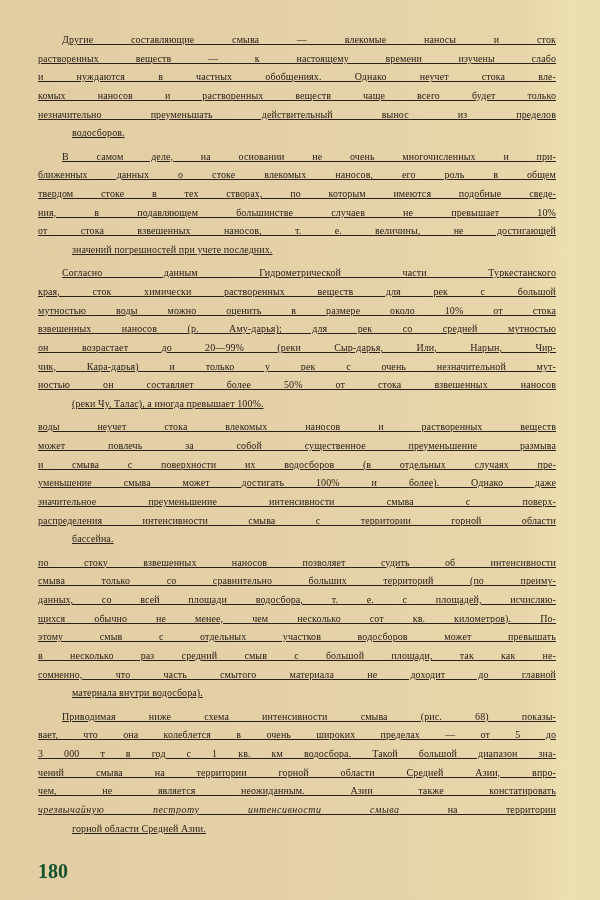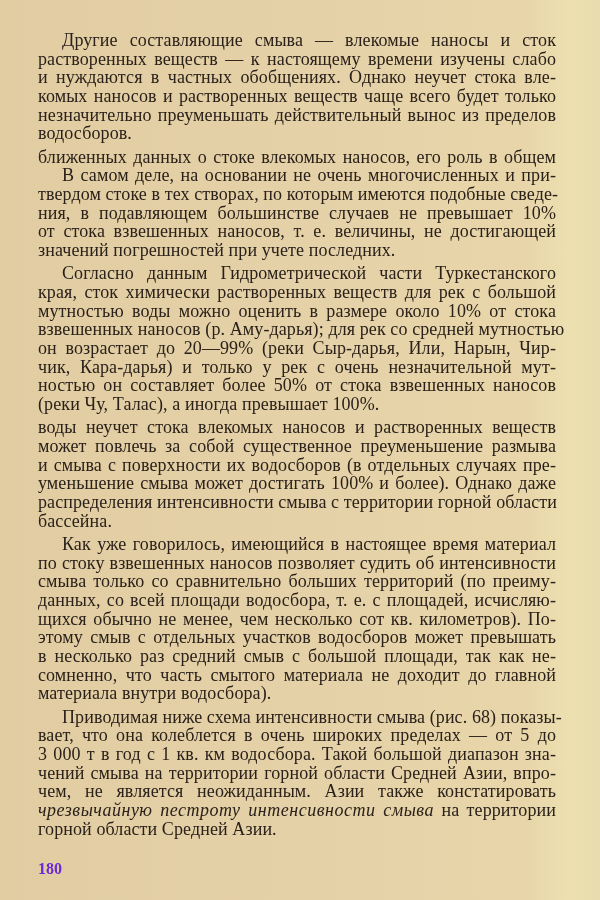--- a/index.html
+++ b/index.html
@@ -16,11 +16,12 @@
   .line {
     display: block;
     height: 18.7px; line-height: 18.7px;
-    font-size: 18px;
+    font-size: 10px;
     white-space: nowrap;
     text-align: justify;
     text-align-last: justify;
     letter-spacing: 0.1px;
+    text-decoration: underline;
   }
   .line.last { text-align-last: left; }
   .line.indent { padding-left: 24px; }

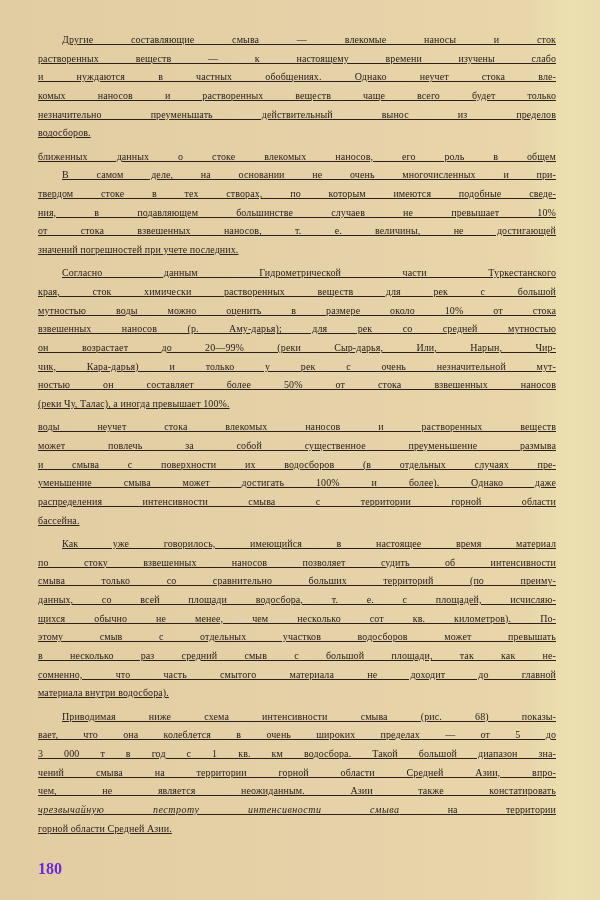--- a/index.html
+++ b/index.html
@@ -23,7 +23,7 @@
     letter-spacing: 0.1px;
     text-decoration: underline;
   }
-  .line.last { text-align-last: left; }
+  .line.last { text-align-last: left; margin-left: 34px; }
   .line.indent { padding-left: 24px; }
   .para { margin-bottom: 4.5px; }
   .it { font-style: italic; letter-spacing: 0.5px; }

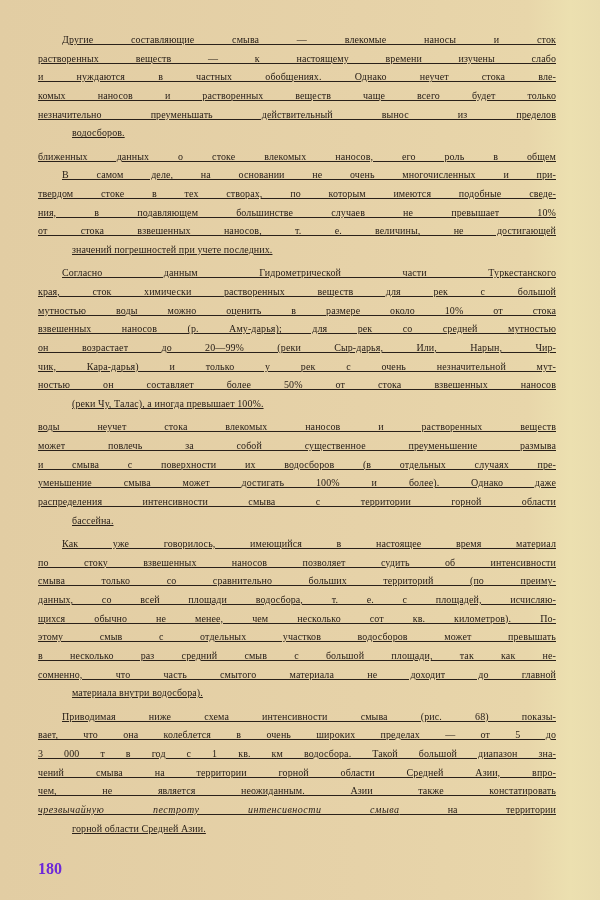--- a/index.html
+++ b/index.html
@@ -47,8 +47,8 @@
   </div>
 
   <div class="para">
+    <span class="line indent">В самом деле, на основании не очень многочисленных и при-</span>
     <span class="line">ближенных данных о стоке влекомых наносов, его роль в общем</span>
-    <span class="line indent">В самом деле, на основании не очень многочисленных и при-</span>
     <span class="line">твердом стоке в тех створах, по которым имеются подобные сведе-</span>
     <span class="line">ния, в подавляющем большинстве случаев не превышает 10%</span>
     <span class="line">от стока взвешенных наносов, т. е. величины, не достигающей</span>

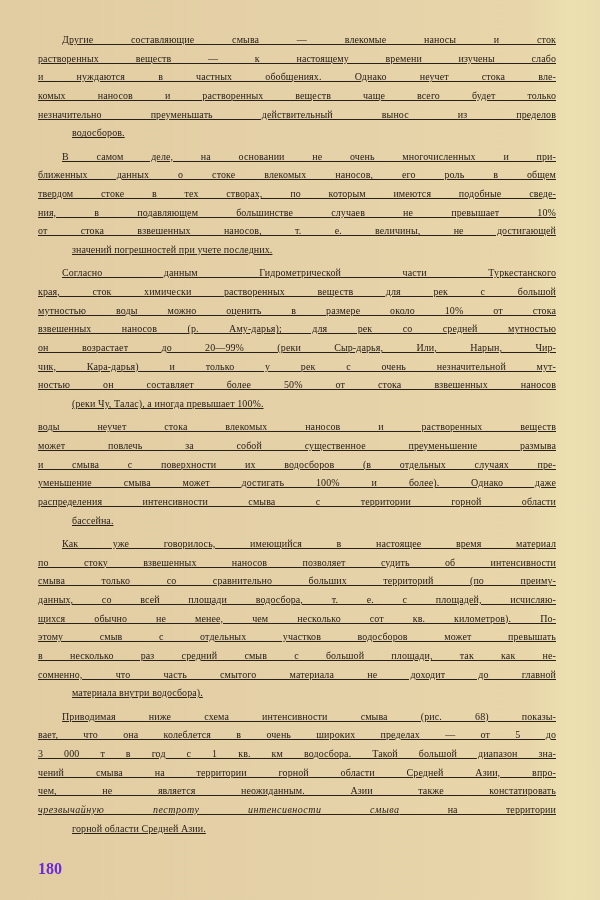--- a/index.html
+++ b/index.html
@@ -71,6 +71,7 @@
     <span class="line">может повлечь за собой существенное преуменьшение размыва</span>
     <span class="line">и смыва с поверхности их водосборов (в отдельных случаях пре-</span>
     <span class="line">уменьшение смыва может достигать 100% и более). Однако даже</span>
+    <span class="line">значительное преуменьшение интенсивности смыва с поверх-</span>
     <span class="line">распределения интенсивности смыва с территории горной области</span>
     <span class="line last">бассейна.</span>
   </div>

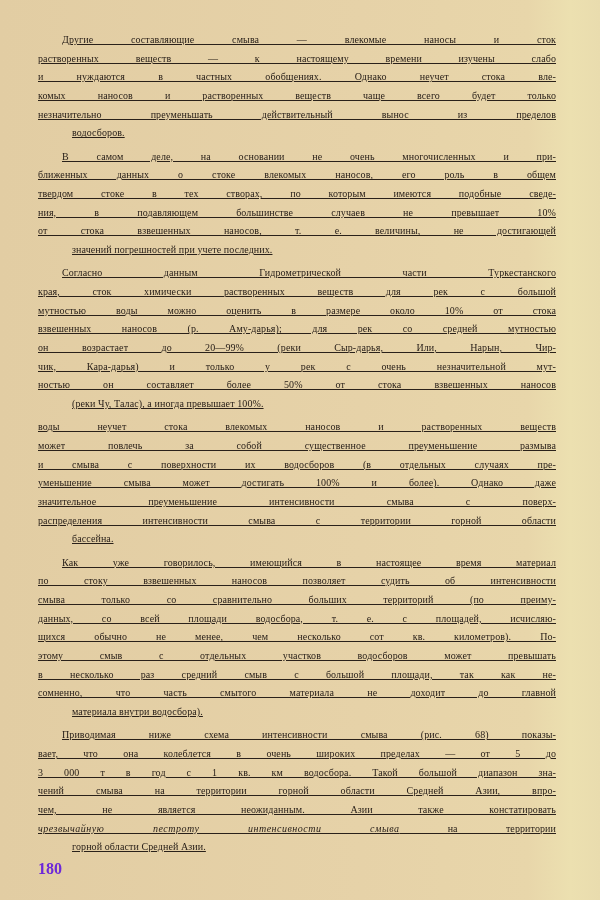--- a/index.html
+++ b/index.html
@@ -77,7 +77,6 @@
   </div>
 
   <div class="para">
-    <span class="line indent">Как уже говорилось, имеющийся в настоящее время материал</span>
     <span class="line">по стоку взвешенных наносов позволяет судить об интенсивности</span>
     <span class="line">смыва только со сравнительно больших территорий (по преиму-</span>
     <span class="line">данных, со всей площади водосбора, т. е. с площадей, исчисляю-</span>

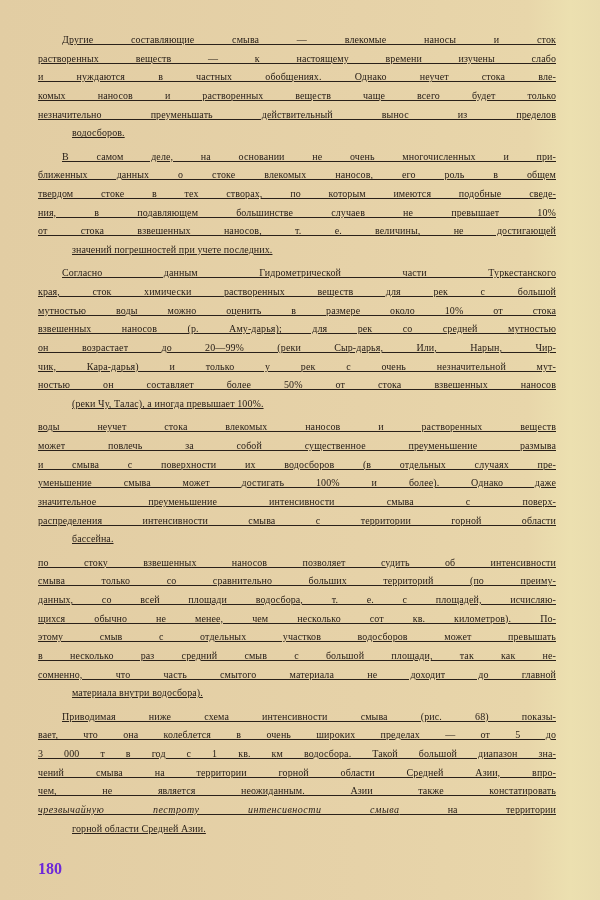--- a/index.html
+++ b/index.html
@@ -29,7 +29,7 @@
   .it { font-style: italic; letter-spacing: 0.5px; }
   .pagenum {
     position: absolute; left: 38px; top: 860px;
-    font-size: 16px; font-weight: bold; color: #6d28d9;
+    font-size: 20px; font-weight: bold; color: #14532d;
   }
 </style>
 </head>

